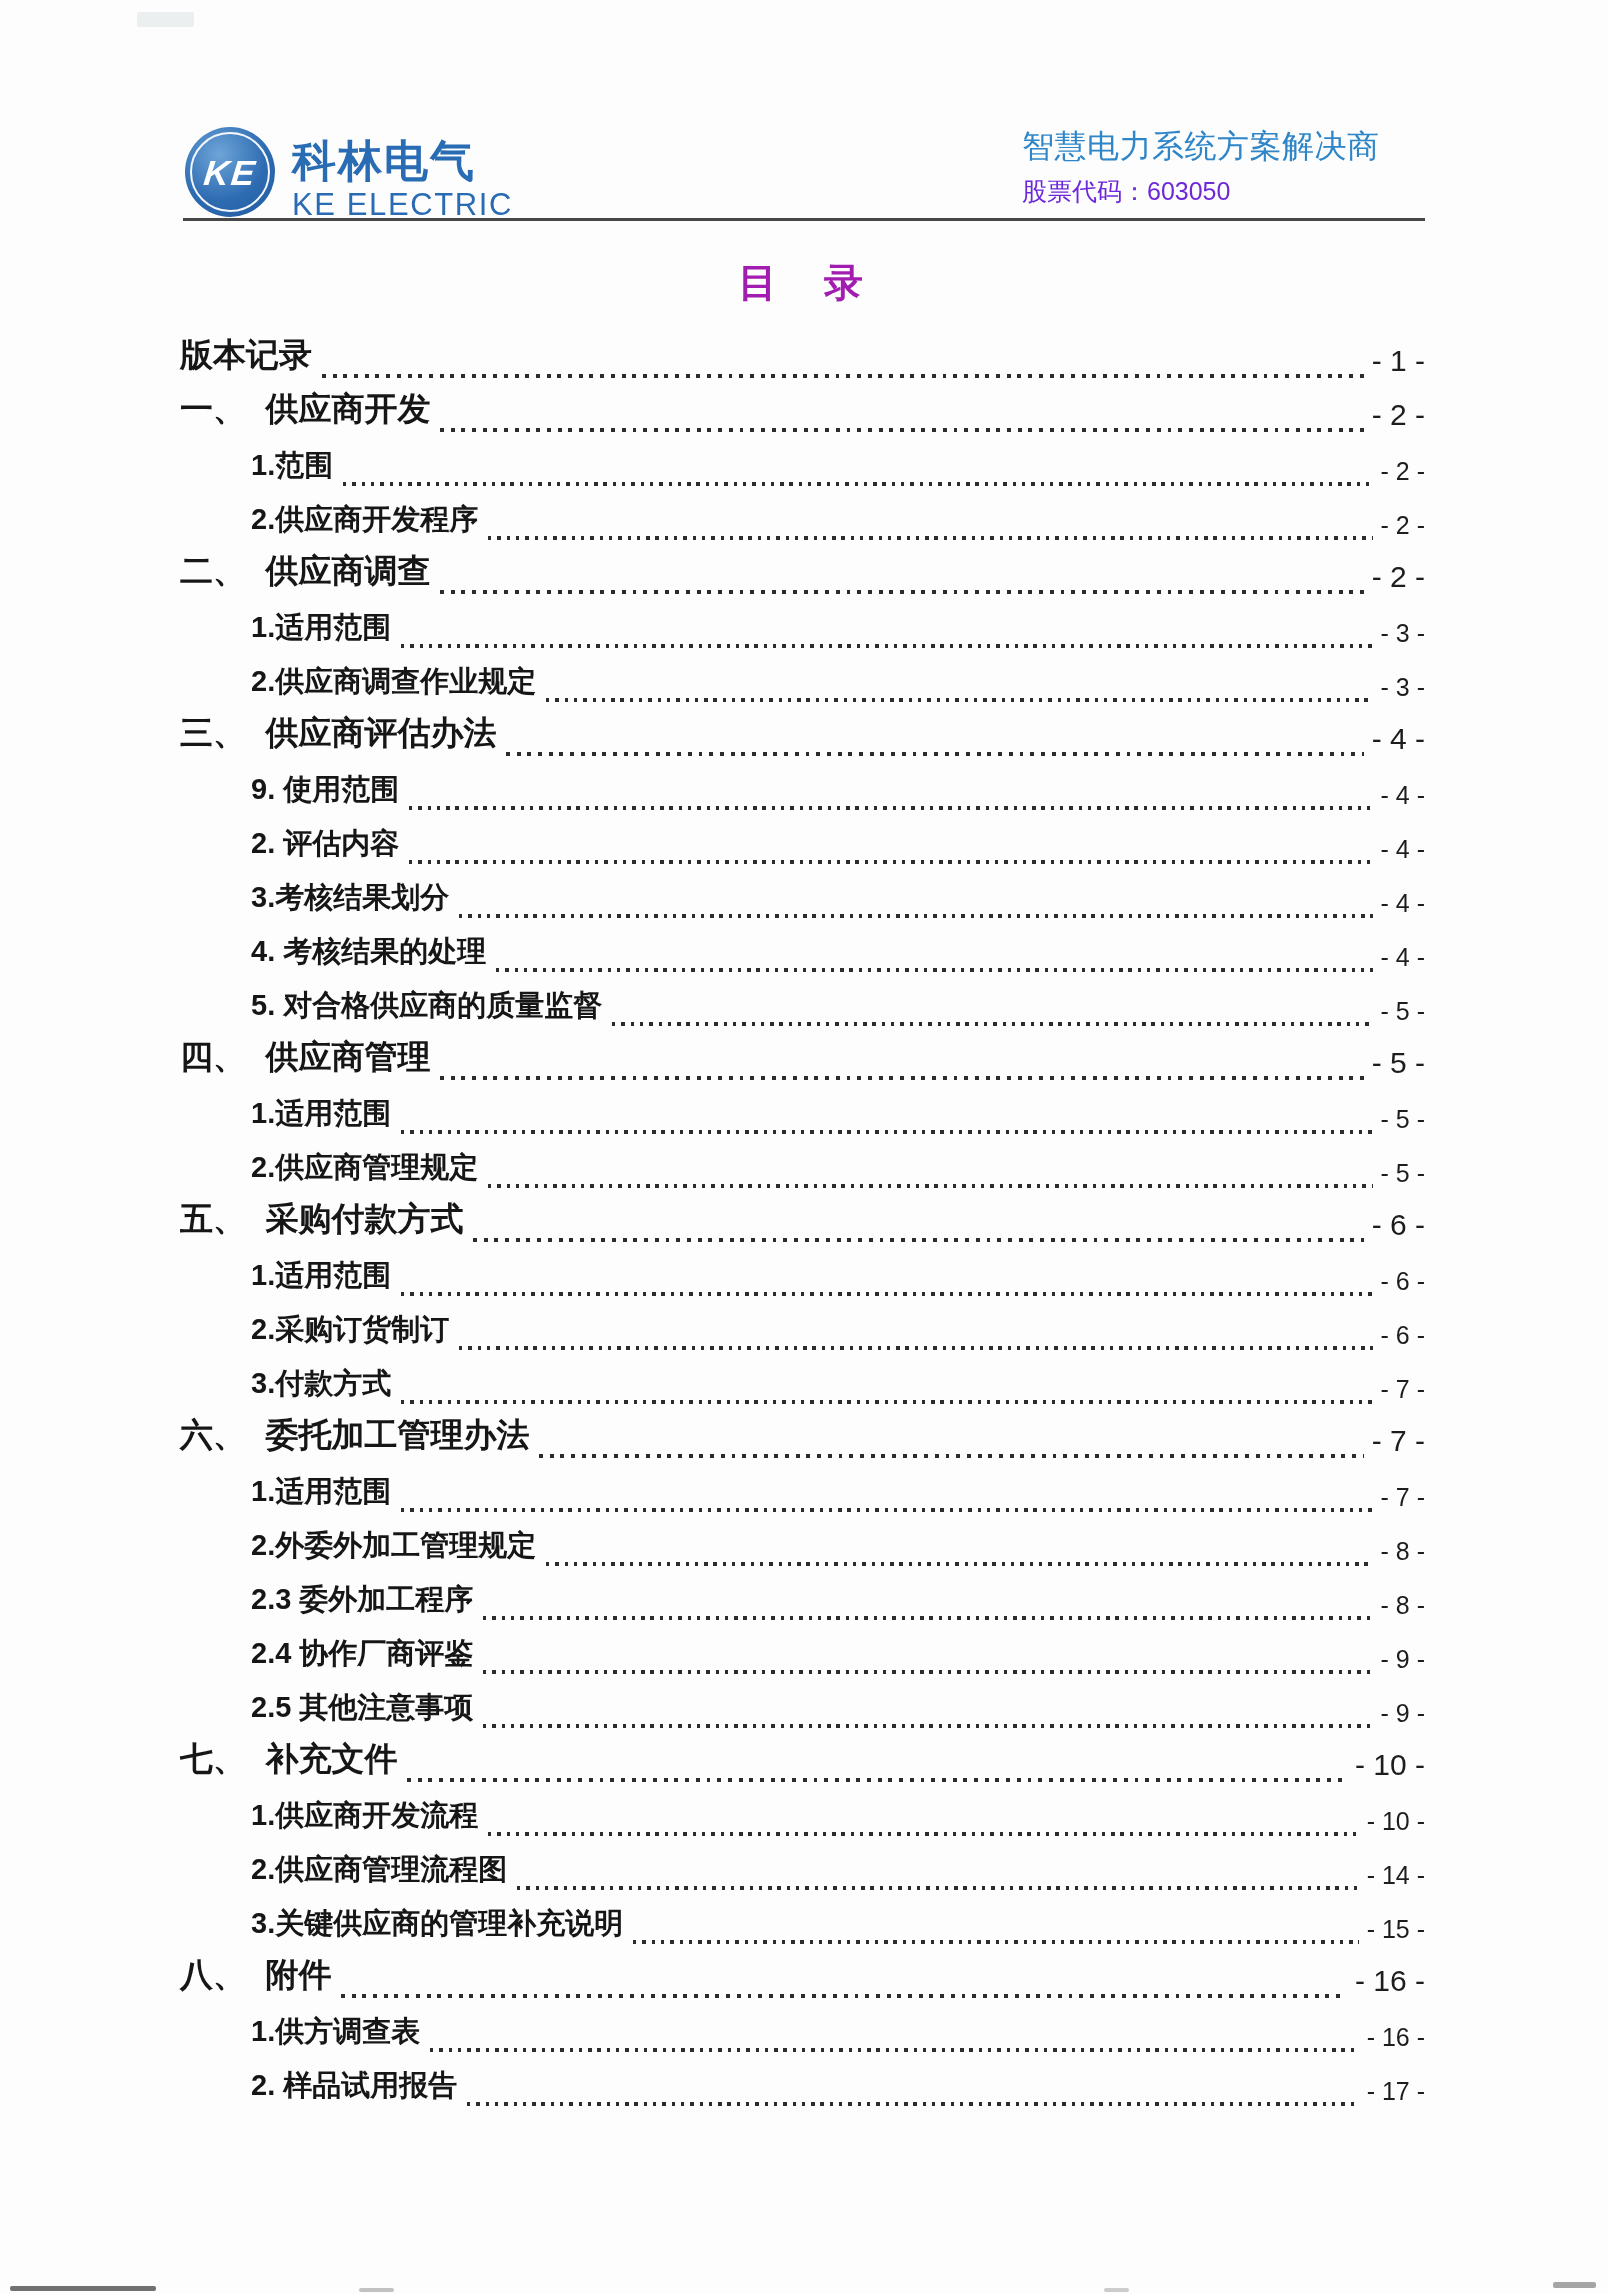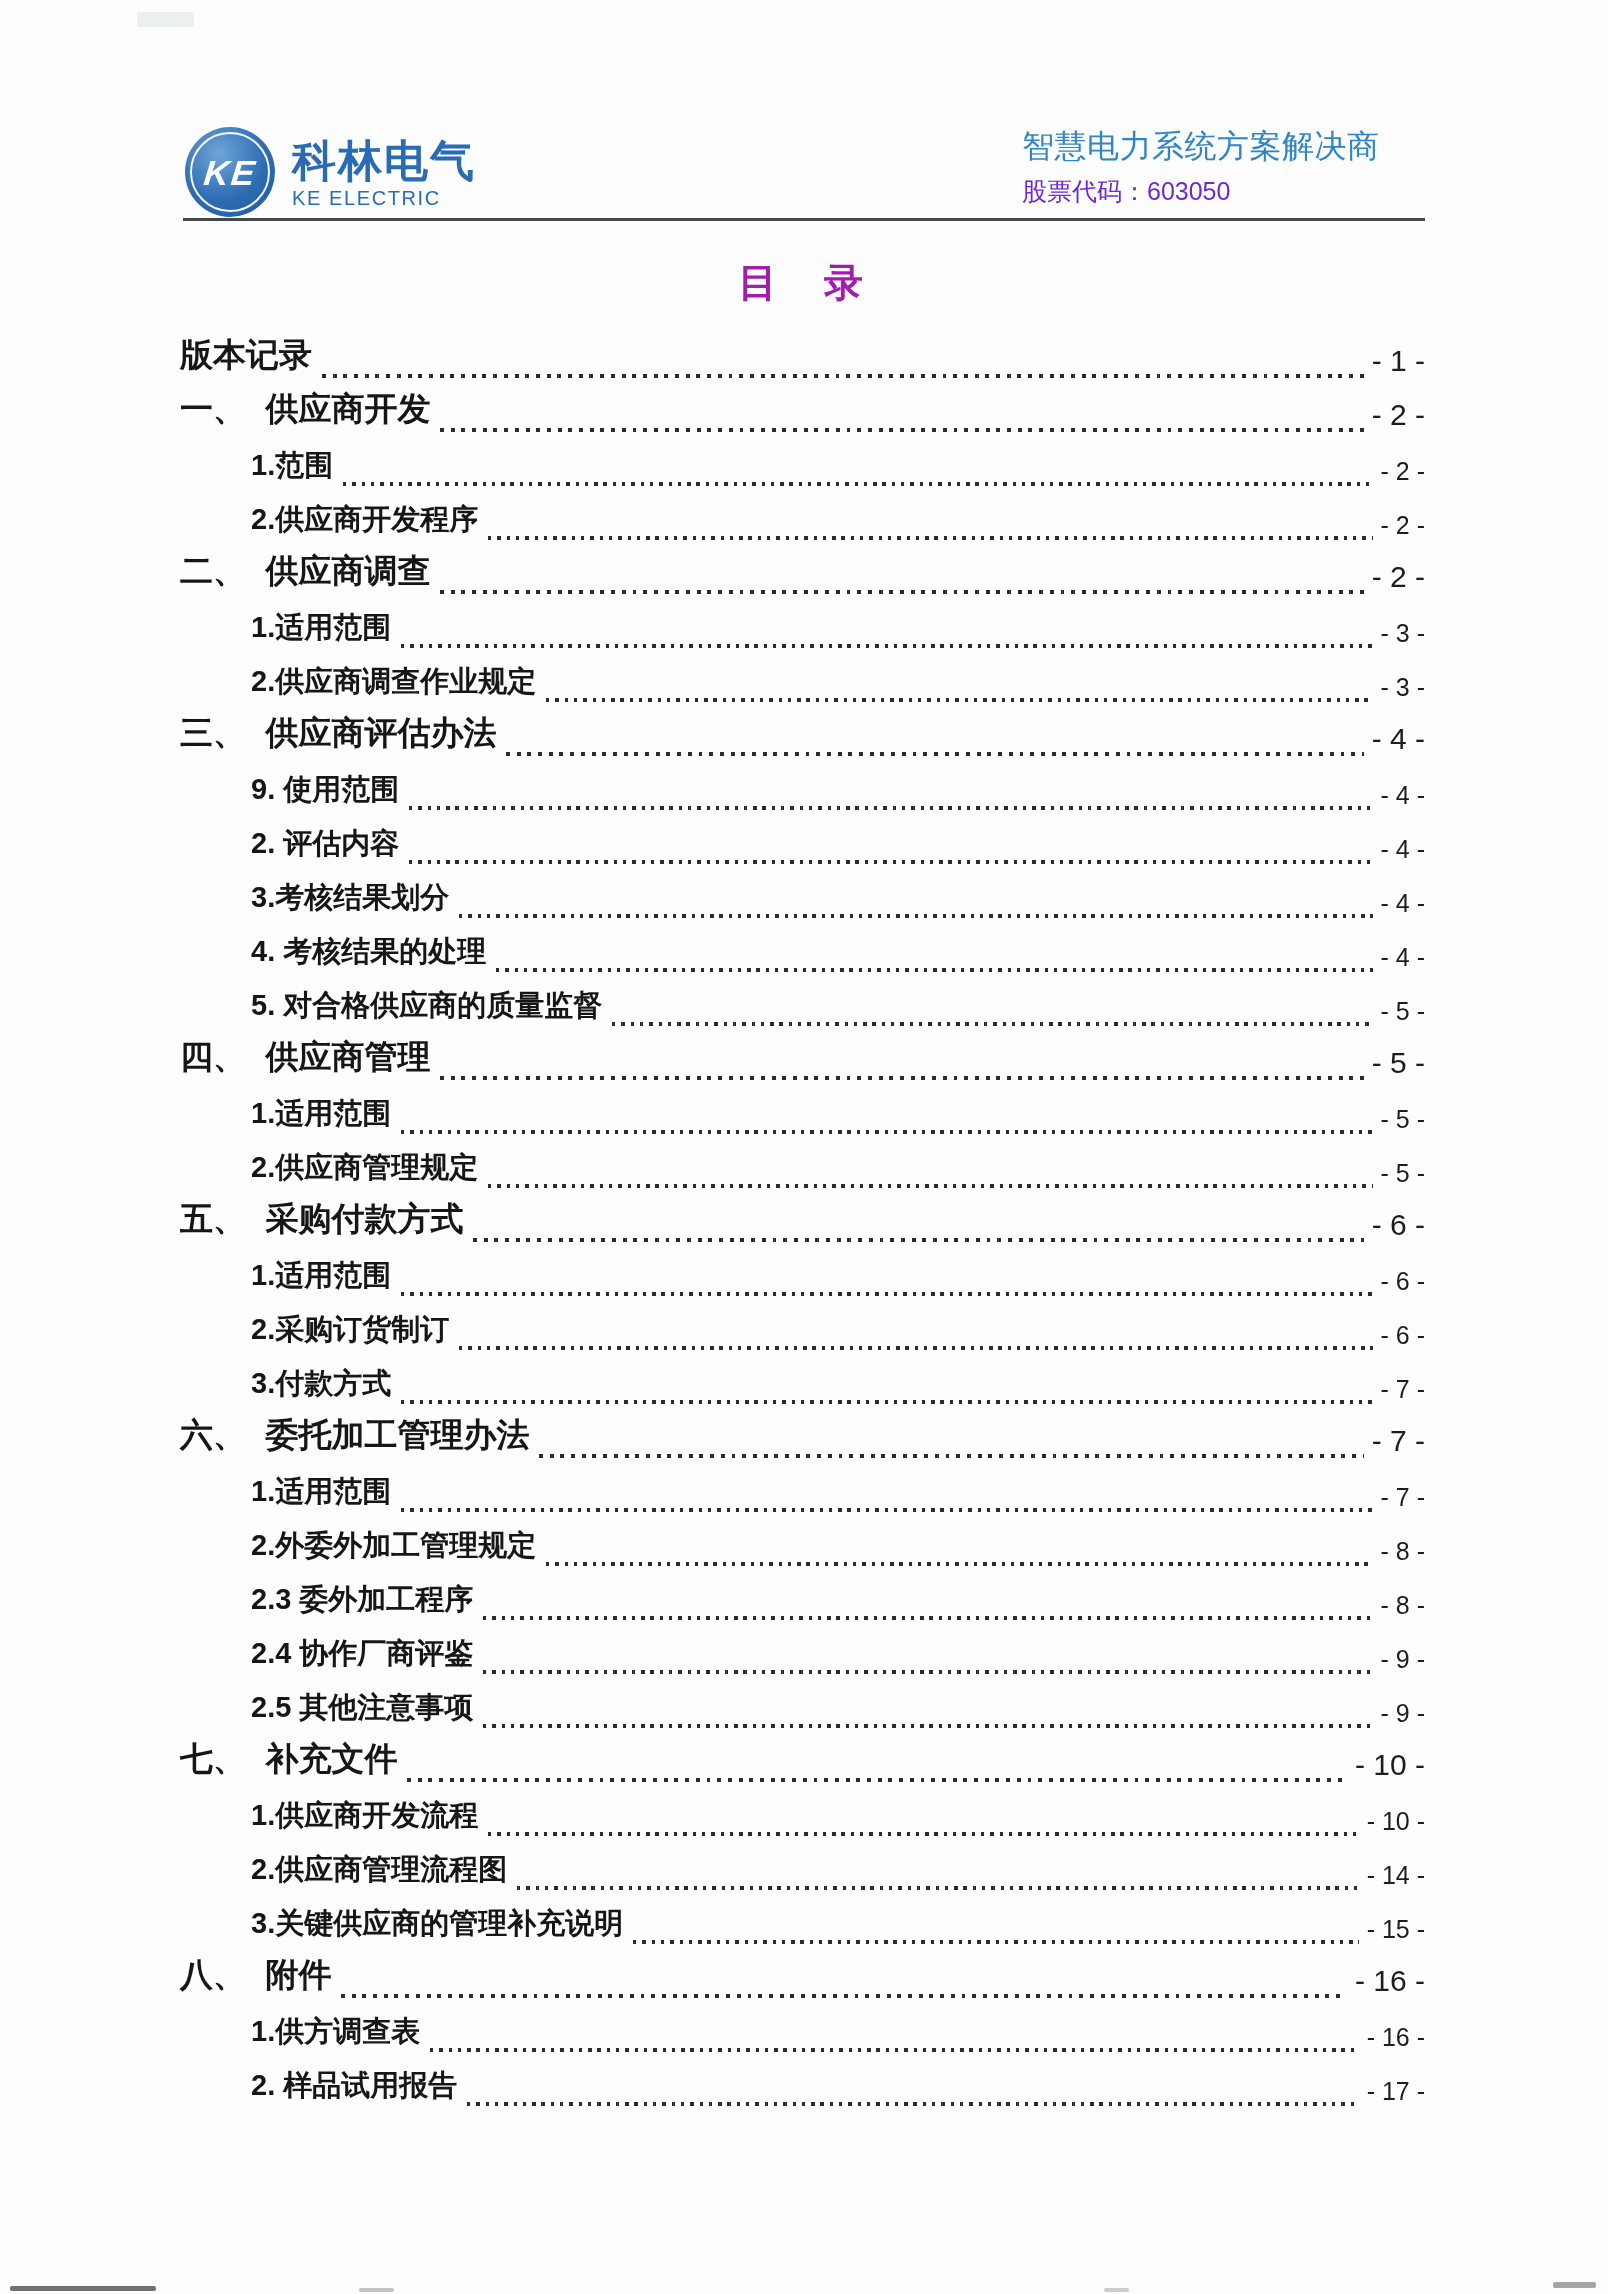--- a/index.html
+++ b/index.html
@@ -27,7 +27,7 @@
   }
   .brand { position:absolute; left:292px; top:137px; }
   .brand-cn { font-size:44px; font-weight:700; letter-spacing:2px; line-height:1.1; }
-  .brand-en { font-size:20px; font-weight:500; letter-spacing:1.6px; margin-top:2px; }
+  .brand-en { font-size:31px; font-weight:500; letter-spacing:1.6px; margin-top:2px; }
   .header-right { position:absolute; left:1022px; top:118px;margin-top:8px; }
   .tagline { font-size:32px; letter-spacing:0.5px; line-height:1.25; }
   .stock { font-size:25px; margin-top:8.8px; }

